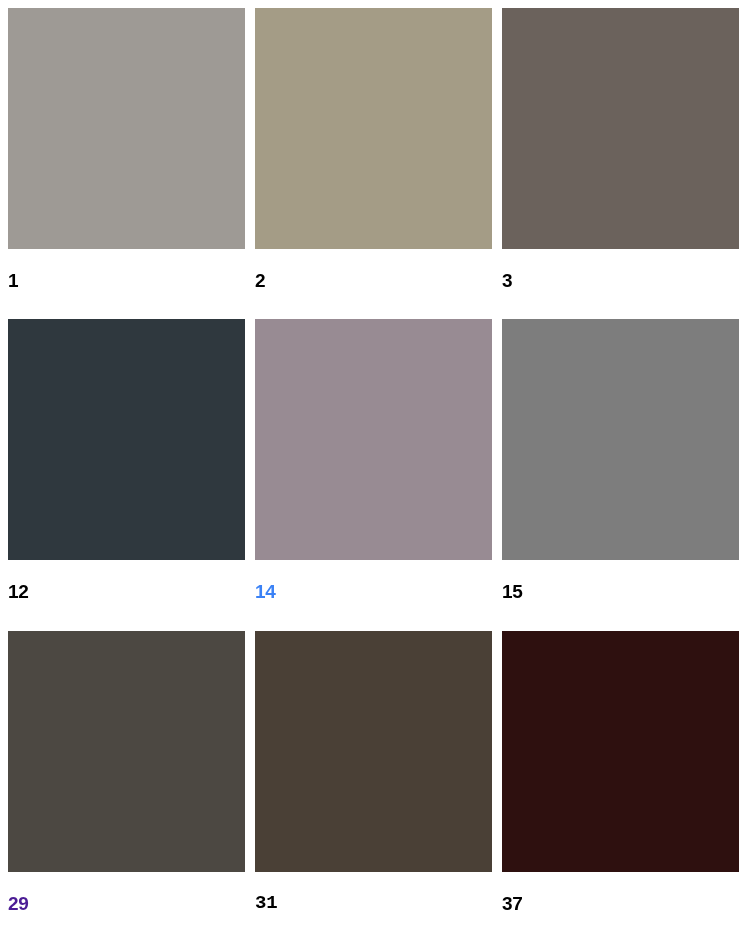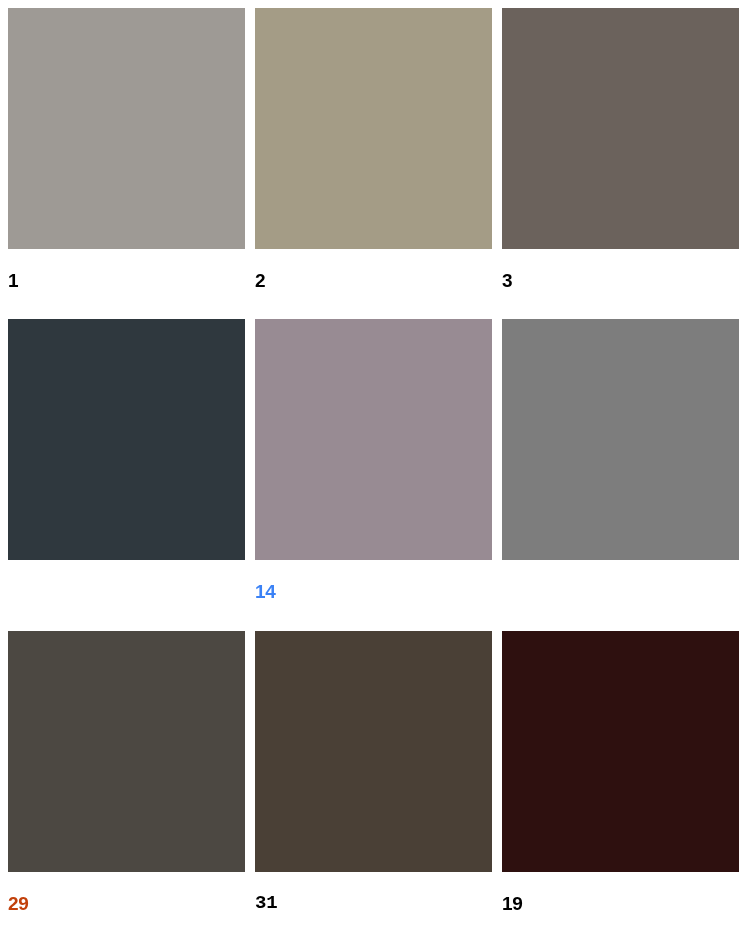--- a/index.html
+++ b/index.html
@@ -68,6 +68,7 @@
 
   <div class="swatch-cell">
     <div class="swatch-chip" style="background-color: rgb(47, 56, 62);"></div>
+    <div class="swatch-label" style="color: rgb(0, 0, 0);">12</div>
   </div>
 
   <div class="swatch-cell">

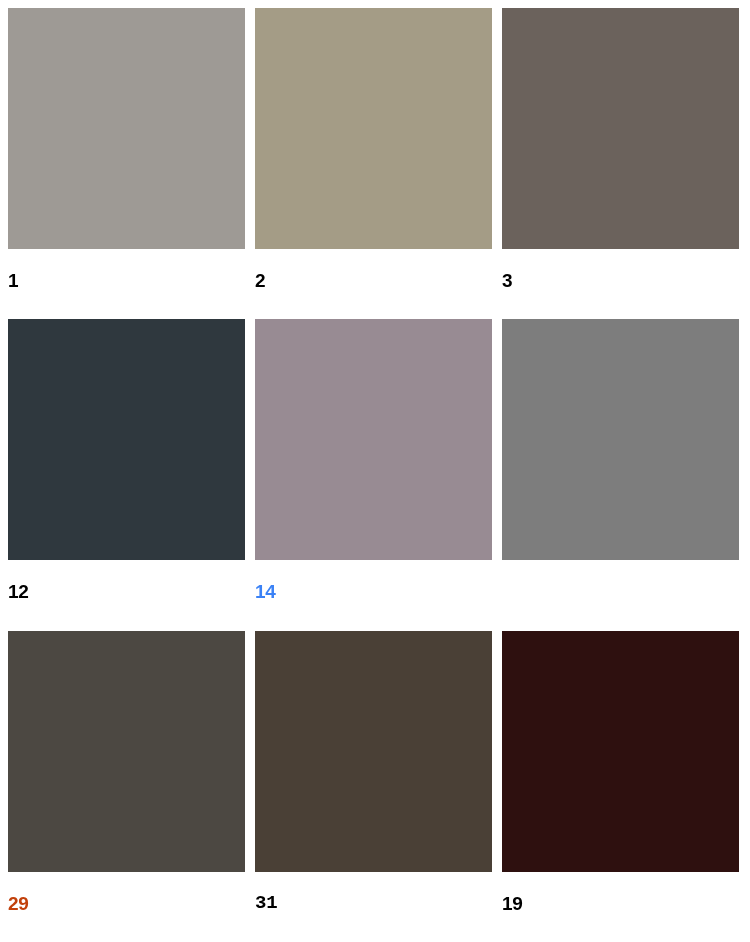--- a/index.html
+++ b/index.html
@@ -78,6 +78,7 @@
 
   <div class="swatch-cell">
     <div class="swatch-chip" style="background-color: rgb(125, 125, 125);"></div>
+    <div class="swatch-label" style="color: rgb(0, 0, 0);">15</div>
   </div>
 
   <div class="swatch-cell">

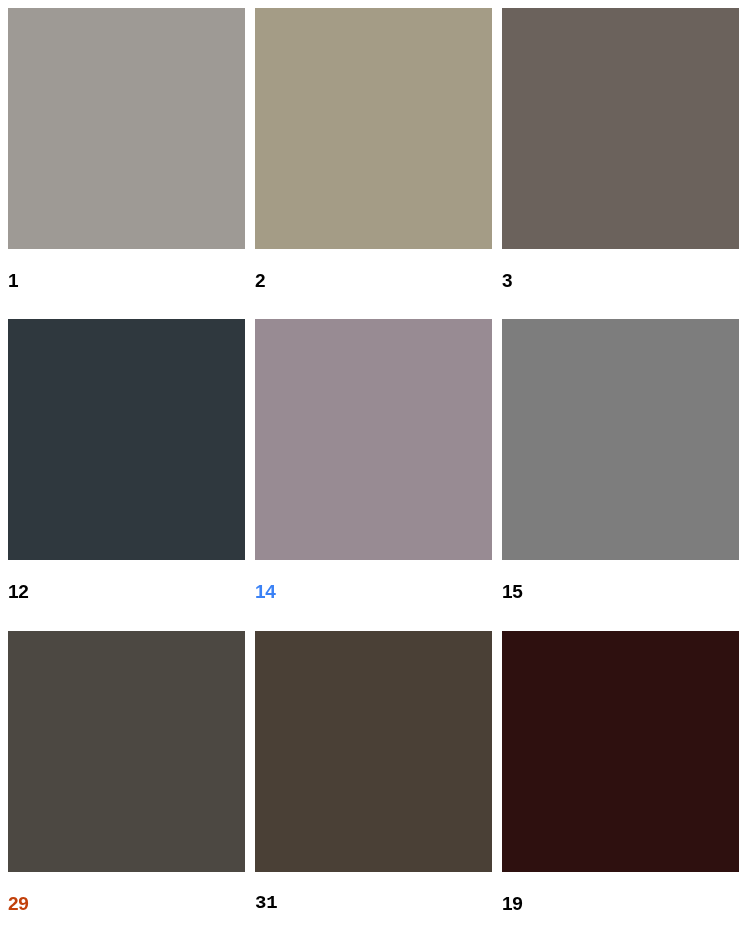--- a/index.html
+++ b/index.html
@@ -83,7 +83,7 @@
 
   <div class="swatch-cell">
     <div class="swatch-chip" style="background-color: rgb(76, 72, 66);"></div>
-    <div class="swatch-label" style="color: #c2410c;">29</div>
+    <div class="swatch-label" style="color: #4c1d95;">29</div>
   </div>
 
   <div class="swatch-cell">

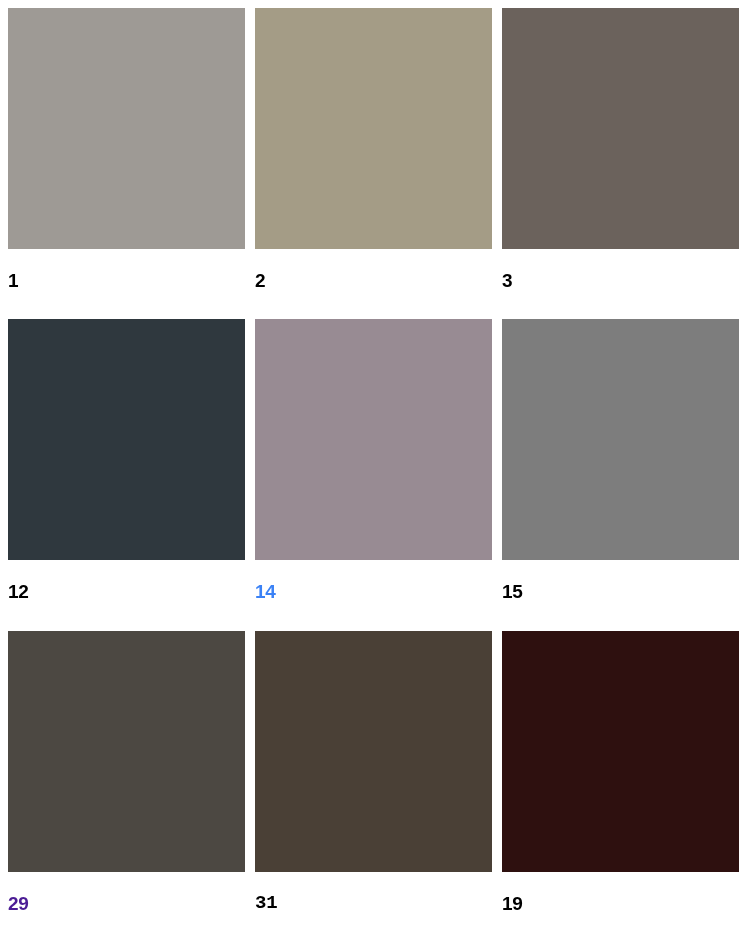--- a/index.html
+++ b/index.html
@@ -93,7 +93,7 @@
 
   <div class="swatch-cell">
     <div class="swatch-chip" style="background-color: rgb(46, 16, 15);"></div>
-    <div class="swatch-label" style="color: rgb(0, 0, 0);">19</div>
+    <div class="swatch-label" style="color: rgb(0, 0, 0);">37</div>
   </div>
 
 </div>

